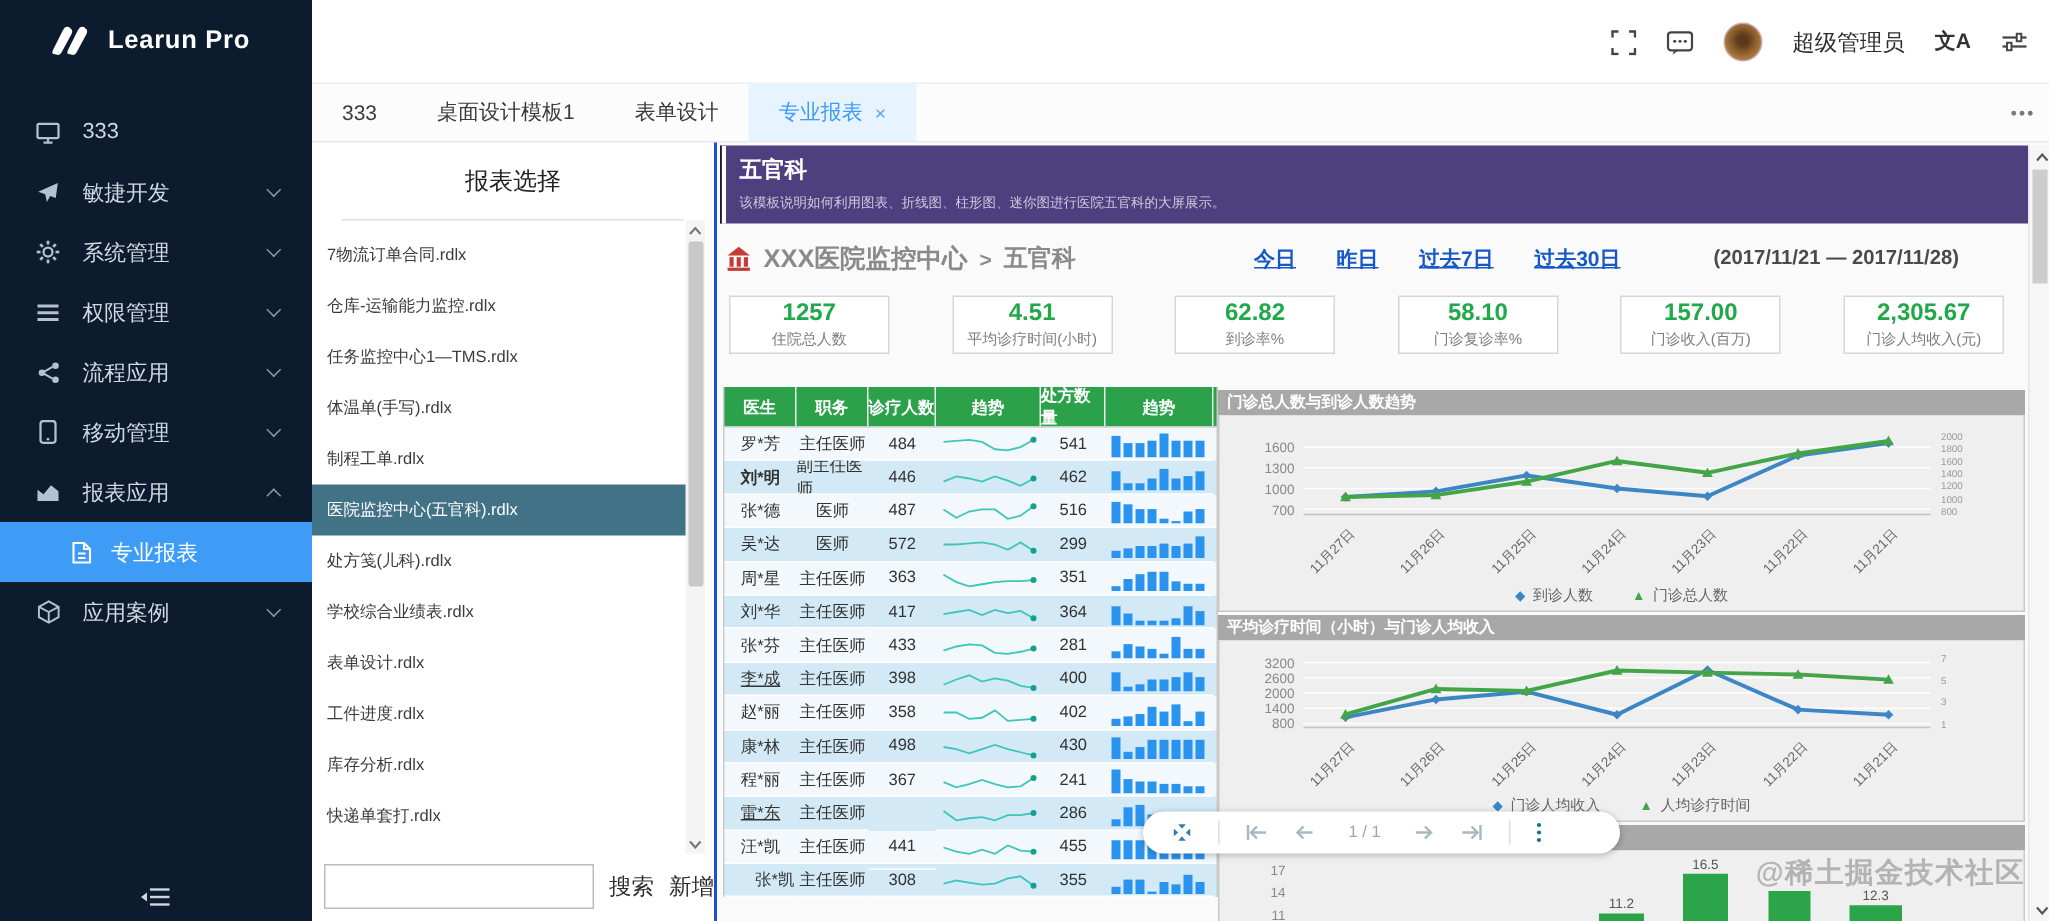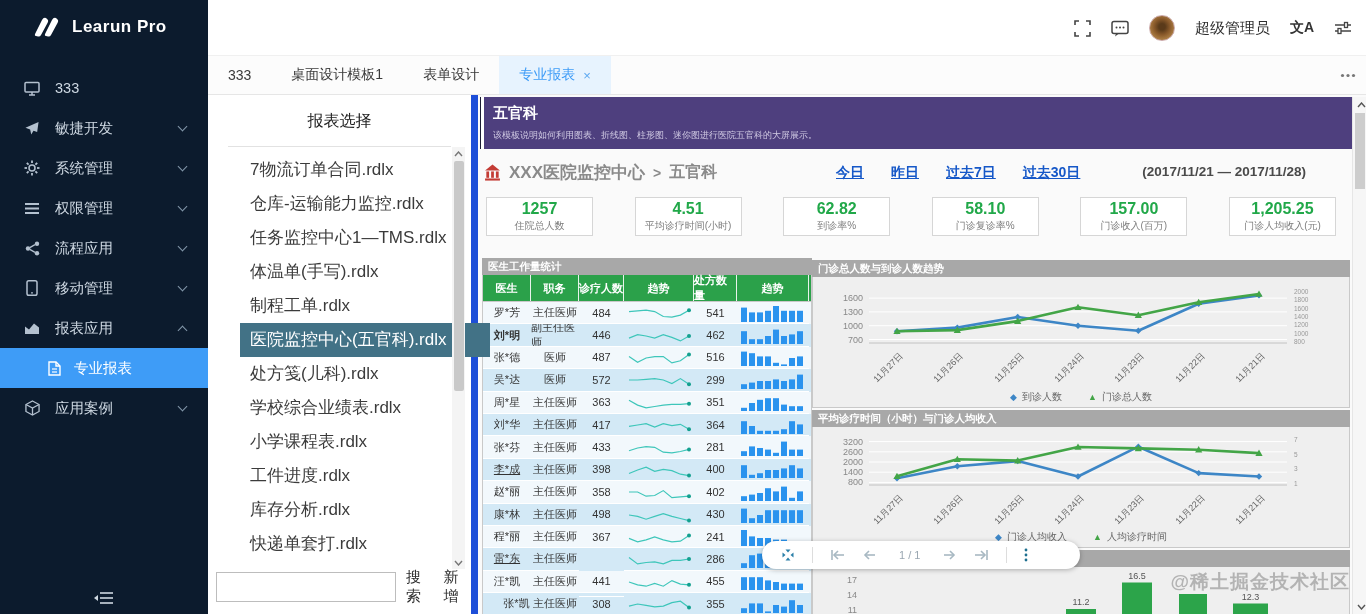--- a/index.html
+++ b/index.html
@@ -32,7 +32,7 @@
   .tab .close { font-size:13px; color:#5ba7f0; }
   .tab-more { position:absolute; right:10px; top:0; height:39px; display:flex; align-items:center; cursor:pointer; }
   
-  .report-panel { position:absolute; left:208px; top:95px; width:270px; height:519px; background:#fff; border-right:7px solid #1d4ed8; z-index:4; }
+  .report-panel { position:absolute; left:208px; top:95px; width:270px; height:519px; background:#fff; border-right:2px solid #1d4ed8; z-index:4; }
   .rp-title { text-align:center; font-size:16px; color:#222; padding:16px 0 14px; }
   .rp-divider { height:1px; background:#e2e2e2; margin:0 20px 6px; }
   .rp-list { list-style:none; }

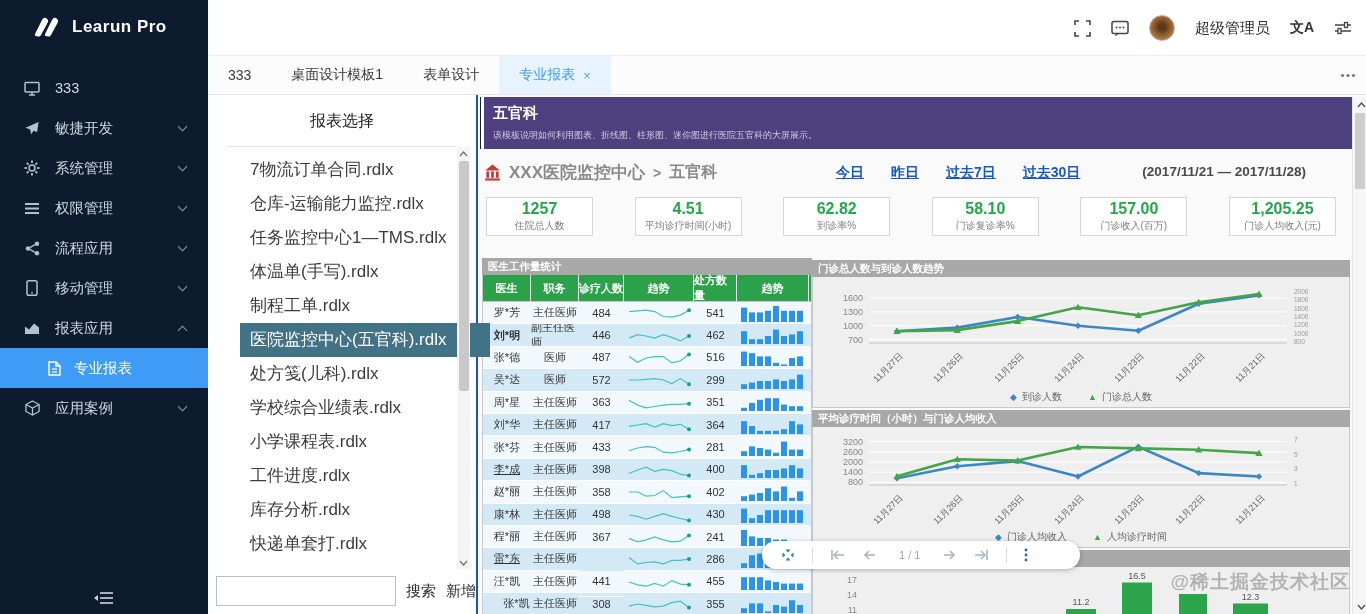--- a/index.html
+++ b/index.html
@@ -36,7 +36,7 @@
   .rp-title { text-align:center; font-size:16px; color:#222; padding:16px 0 14px; }
   .rp-divider { height:1px; background:#e2e2e2; margin:0 20px 6px; }
   .rp-list { list-style:none; }
-  .rp-item { height:34px; line-height:34px; padding-left:10px; font-size:17px; color:#3b3b3b; white-space:nowrap; overflow:hidden; cursor:pointer; width:250px;margin-left:32px; }
+  .rp-item { height:34px; line-height:34px; padding-left:10px; font-size:11px; color:#3b3b3b; white-space:nowrap; overflow:hidden; cursor:pointer; width:250px; }
   .rp-item.selected { background:#427286; color:#fff; }
   .rp-scroll { position:absolute; right:6px; top:52px; width:13px; height:422px; background:#f4f4f4; }
   .rp-scroll .thumb { position:absolute; left:1.5px; top:14px; width:10px; height:230px; background:#c9c9c9; border-radius:2px; }

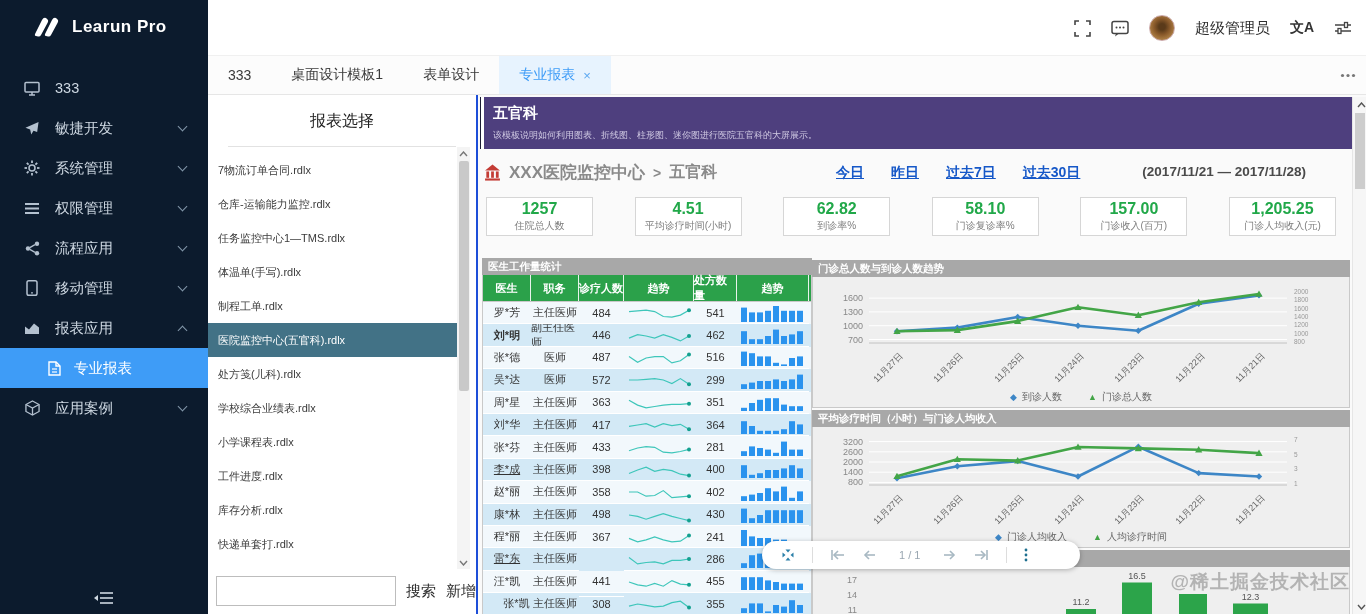--- a/index.html
+++ b/index.html
@@ -369,7 +369,7 @@
         <div class="kpi-label">门诊收入(百万)</div>
       </div>
       <div class="kpi">
-        <div class="kpi-value">1,205.25</div>
+        <div class="kpi-value">2,305.67</div>
         <div class="kpi-label">门诊人均收入(元)</div>
       </div>
     </div>

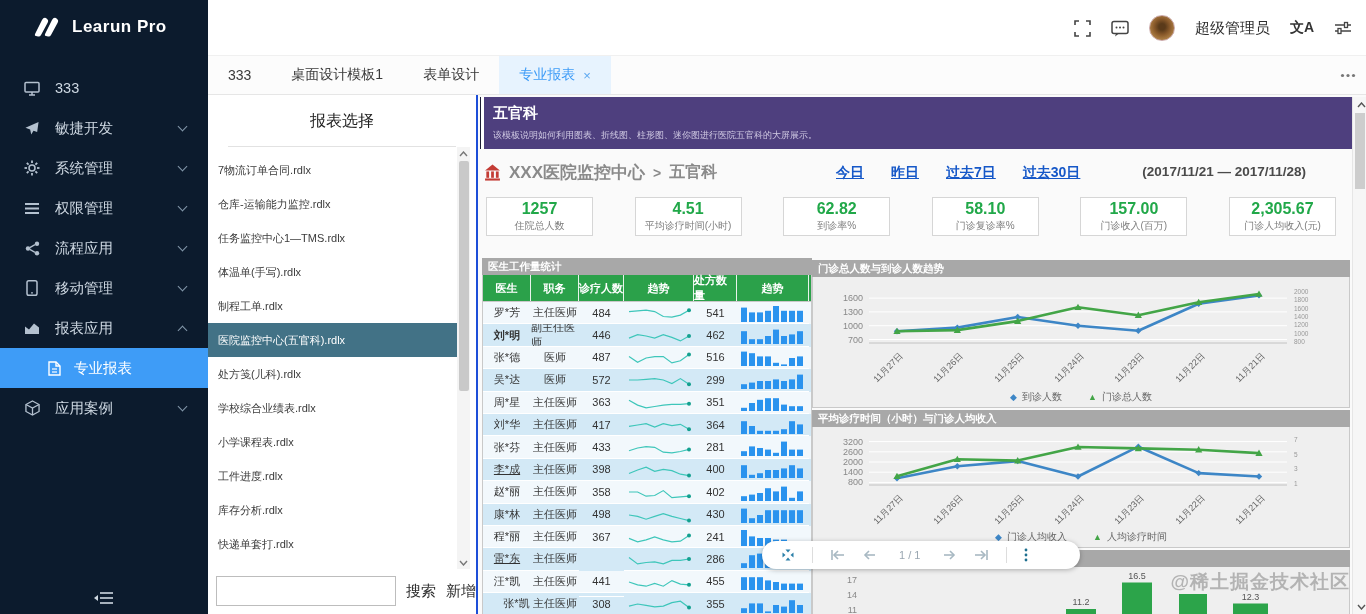--- a/index.html
+++ b/index.html
@@ -375,7 +375,6 @@
     </div>
 
   <div class="table-card" id="doctor-table">
-    <div class="card-title">医生工作量统计</div>
     <div class="thead" id="thead">
         <span class="th" style="width: 48px;">医生</span>
         <span class="th" style="width: 48px;">职务</span>

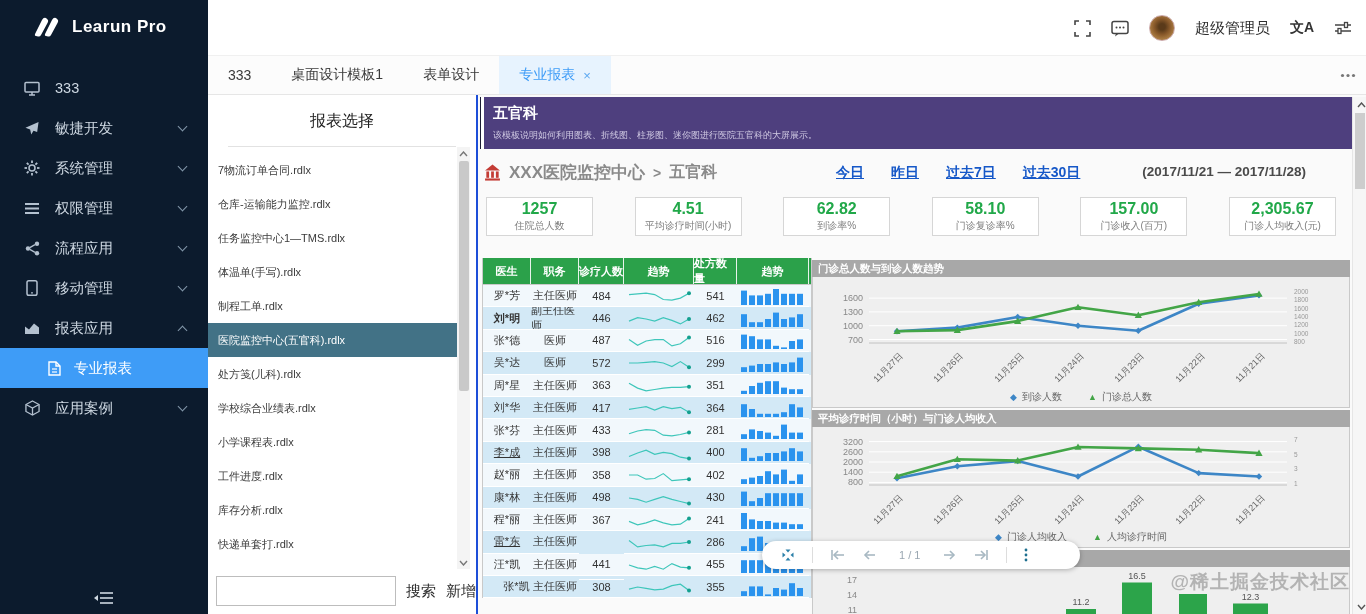--- a/index.html
+++ b/index.html
@@ -292,7 +292,7 @@
       <li class="rp-item selected">医院监控中心(五官科).rdlx</li>
       <li class="rp-item">处方笺(儿科).rdlx</li>
       <li class="rp-item">学校综合业绩表.rdlx</li>
-      <li class="rp-item">小学课程表.rdlx</li>
+      <li class="rp-item">表单设计.rdlx</li>
       <li class="rp-item">工件进度.rdlx</li>
       <li class="rp-item">库存分析.rdlx</li>
       <li class="rp-item">快递单套打.rdlx</li>

